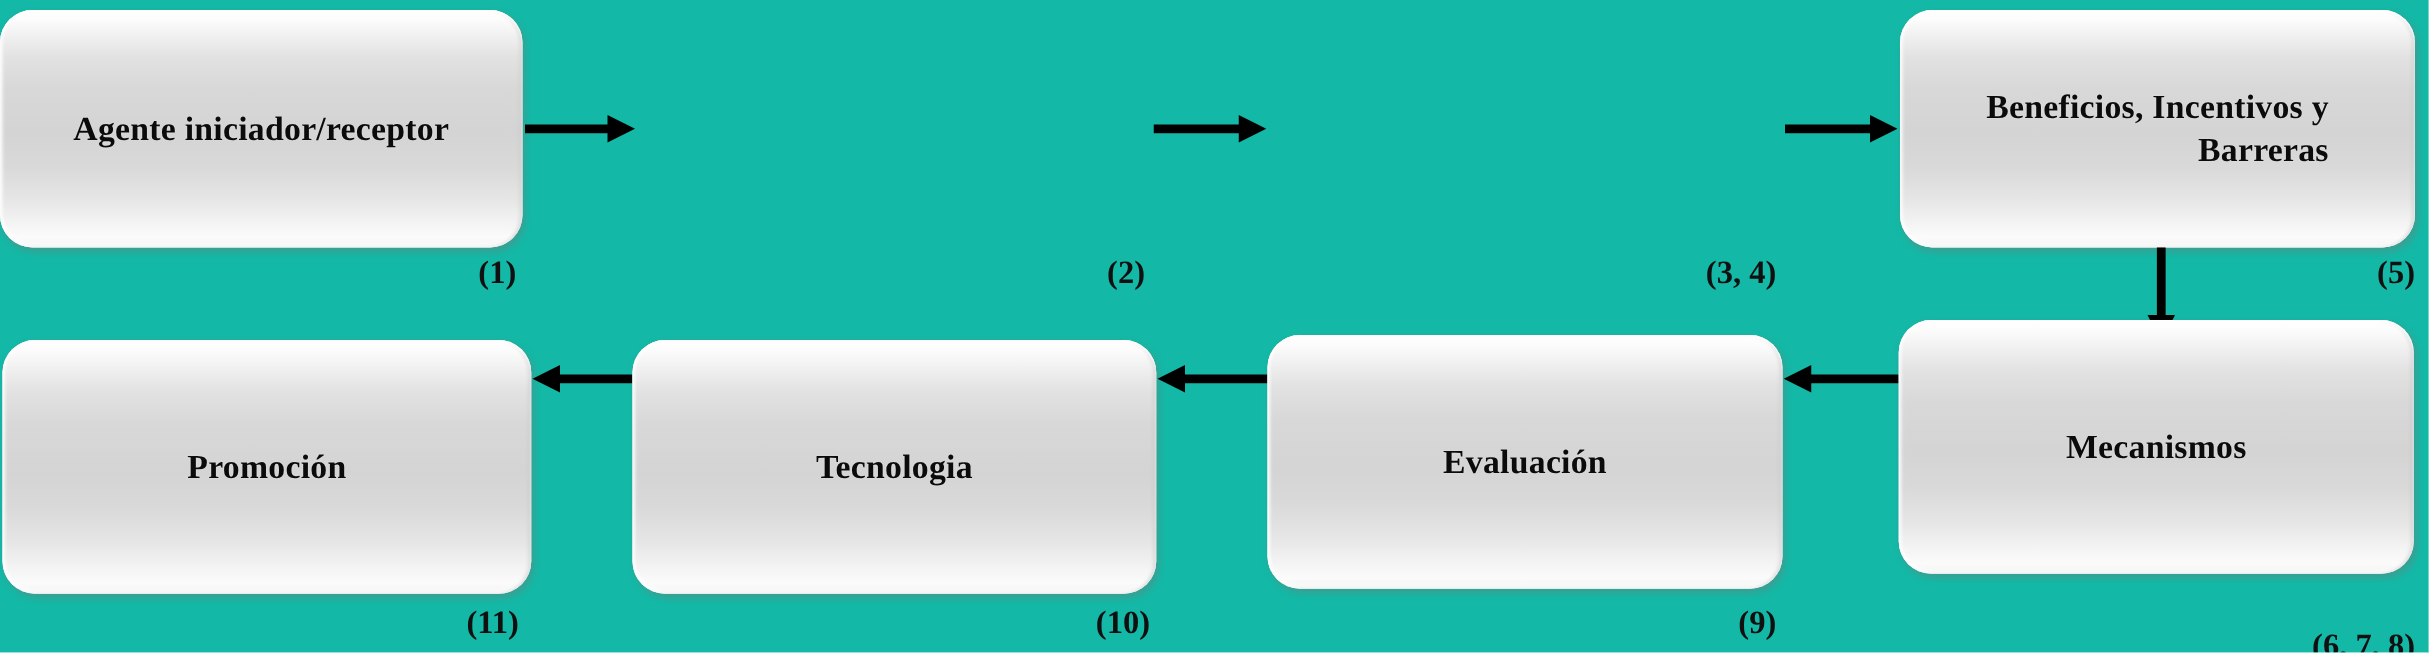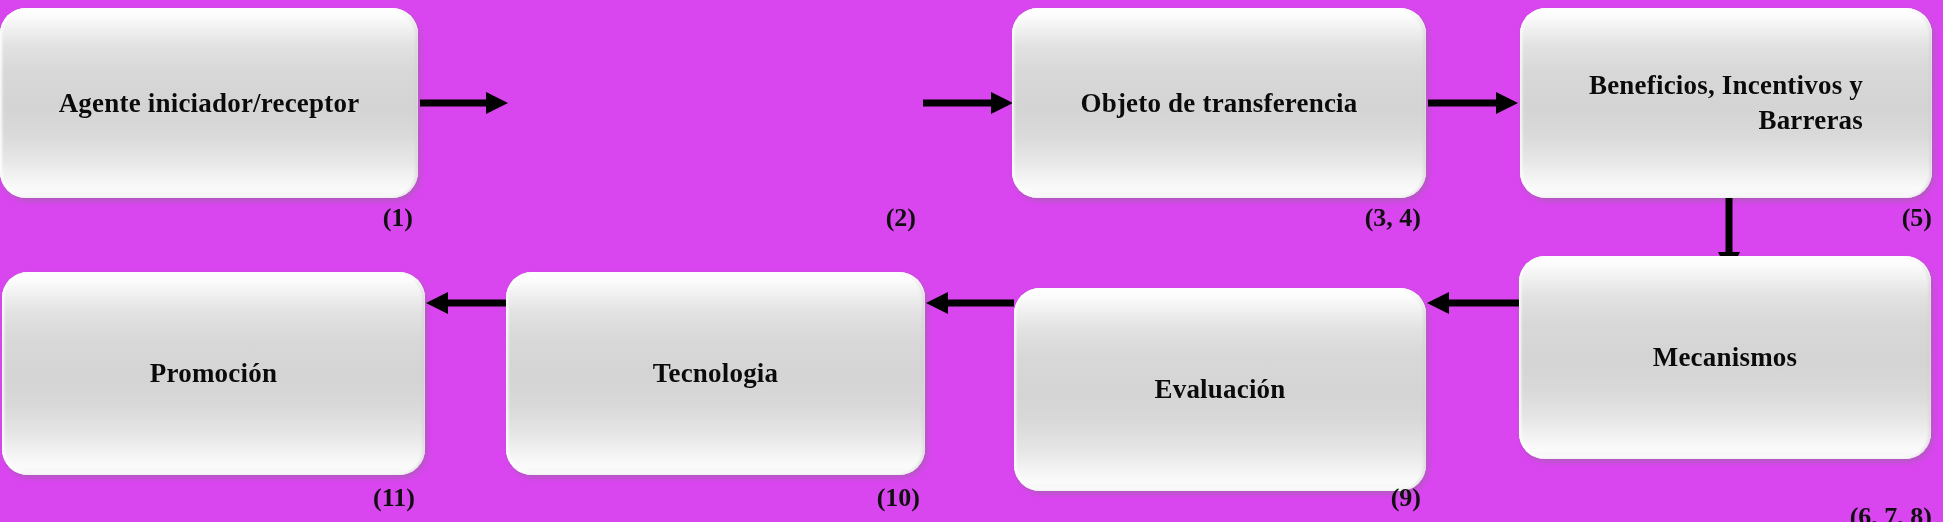--- a/index.html
+++ b/index.html
@@ -14,7 +14,7 @@
     position: relative;
     width: 1943px;
     height: 522px;
-    background: #d946ef;
+    background: #14b8a6;
     overflow: hidden;
   }
 

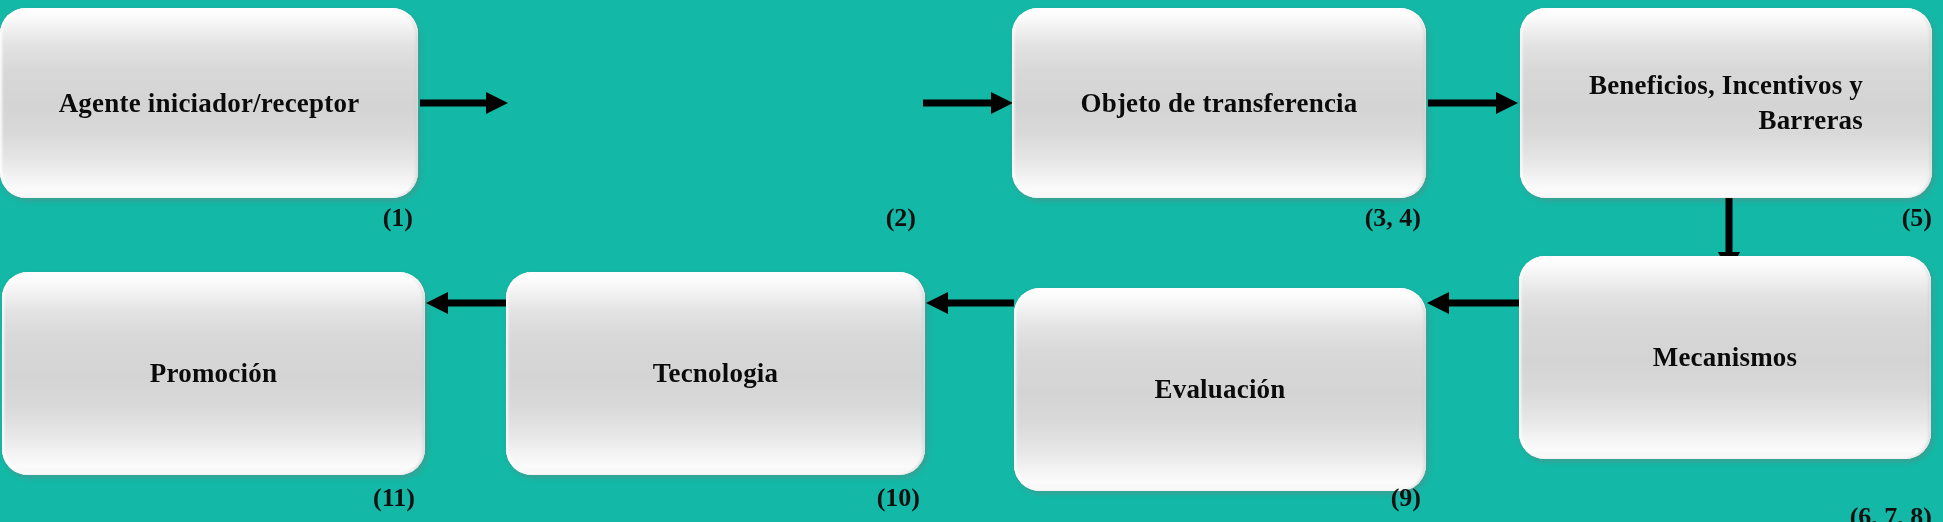--- a/index.html
+++ b/index.html
@@ -104,9 +104,6 @@
     </svg>
   </div>
 
-  <div class="node" style="left:1012px; top:8px; width:414px; height:190px;">
-    <span class="node-label">Objeto de transferencia</span>
-  </div>
   <div class="caption right" style="left:1241px; top:203px; width:180px;">(3, 4)</div>
 
   <div class="arrow-h" style="left:1426px; top:90px; width:92px;">

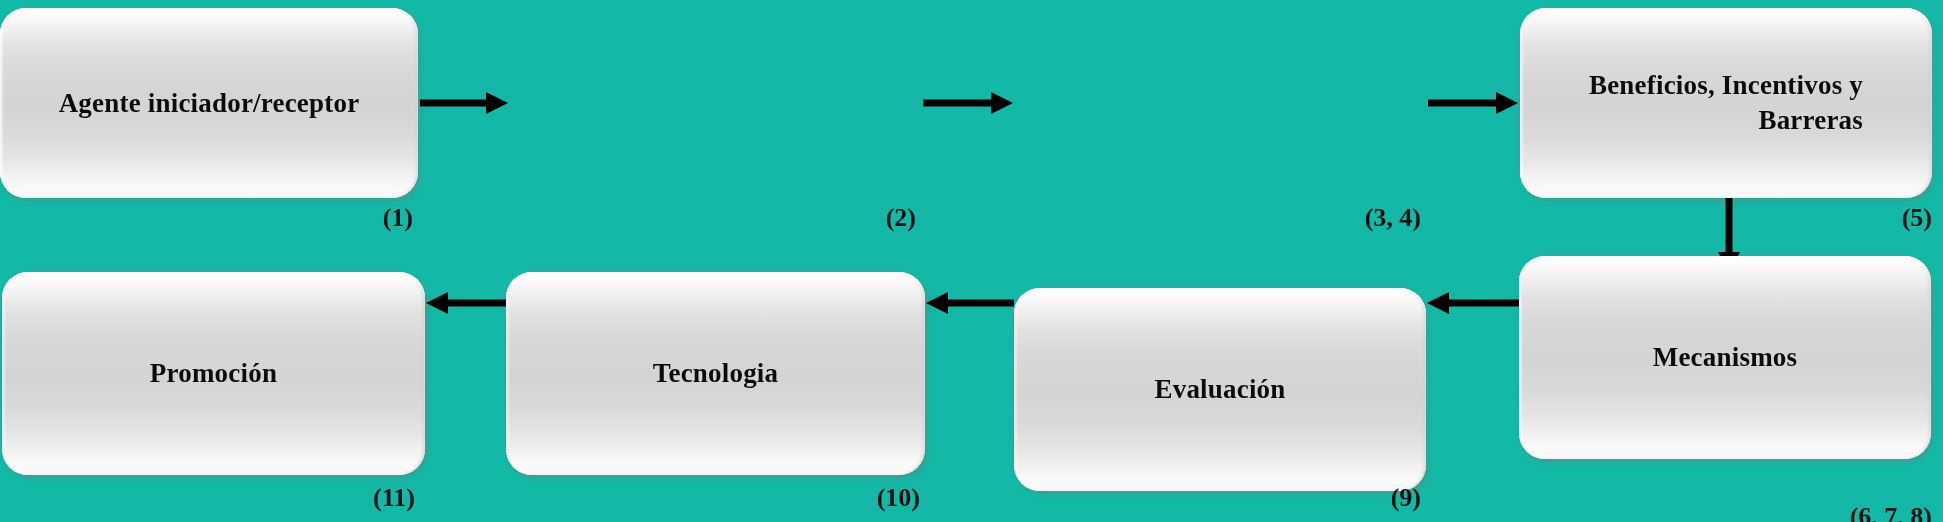--- a/index.html
+++ b/index.html
@@ -152,7 +152,7 @@
     </svg>
   </div>
 
-  <div class="node" style="left:1014px; top:288px; width:412px; height:203px;">
+  <div class="node" style="left:1014px; top:268px; width:412px; height:203px;">
     <span class="node-label">Evaluación</span>
   </div>
   <div class="caption right" style="left:1266px; top:483px; width:155px;">(9)</div>

